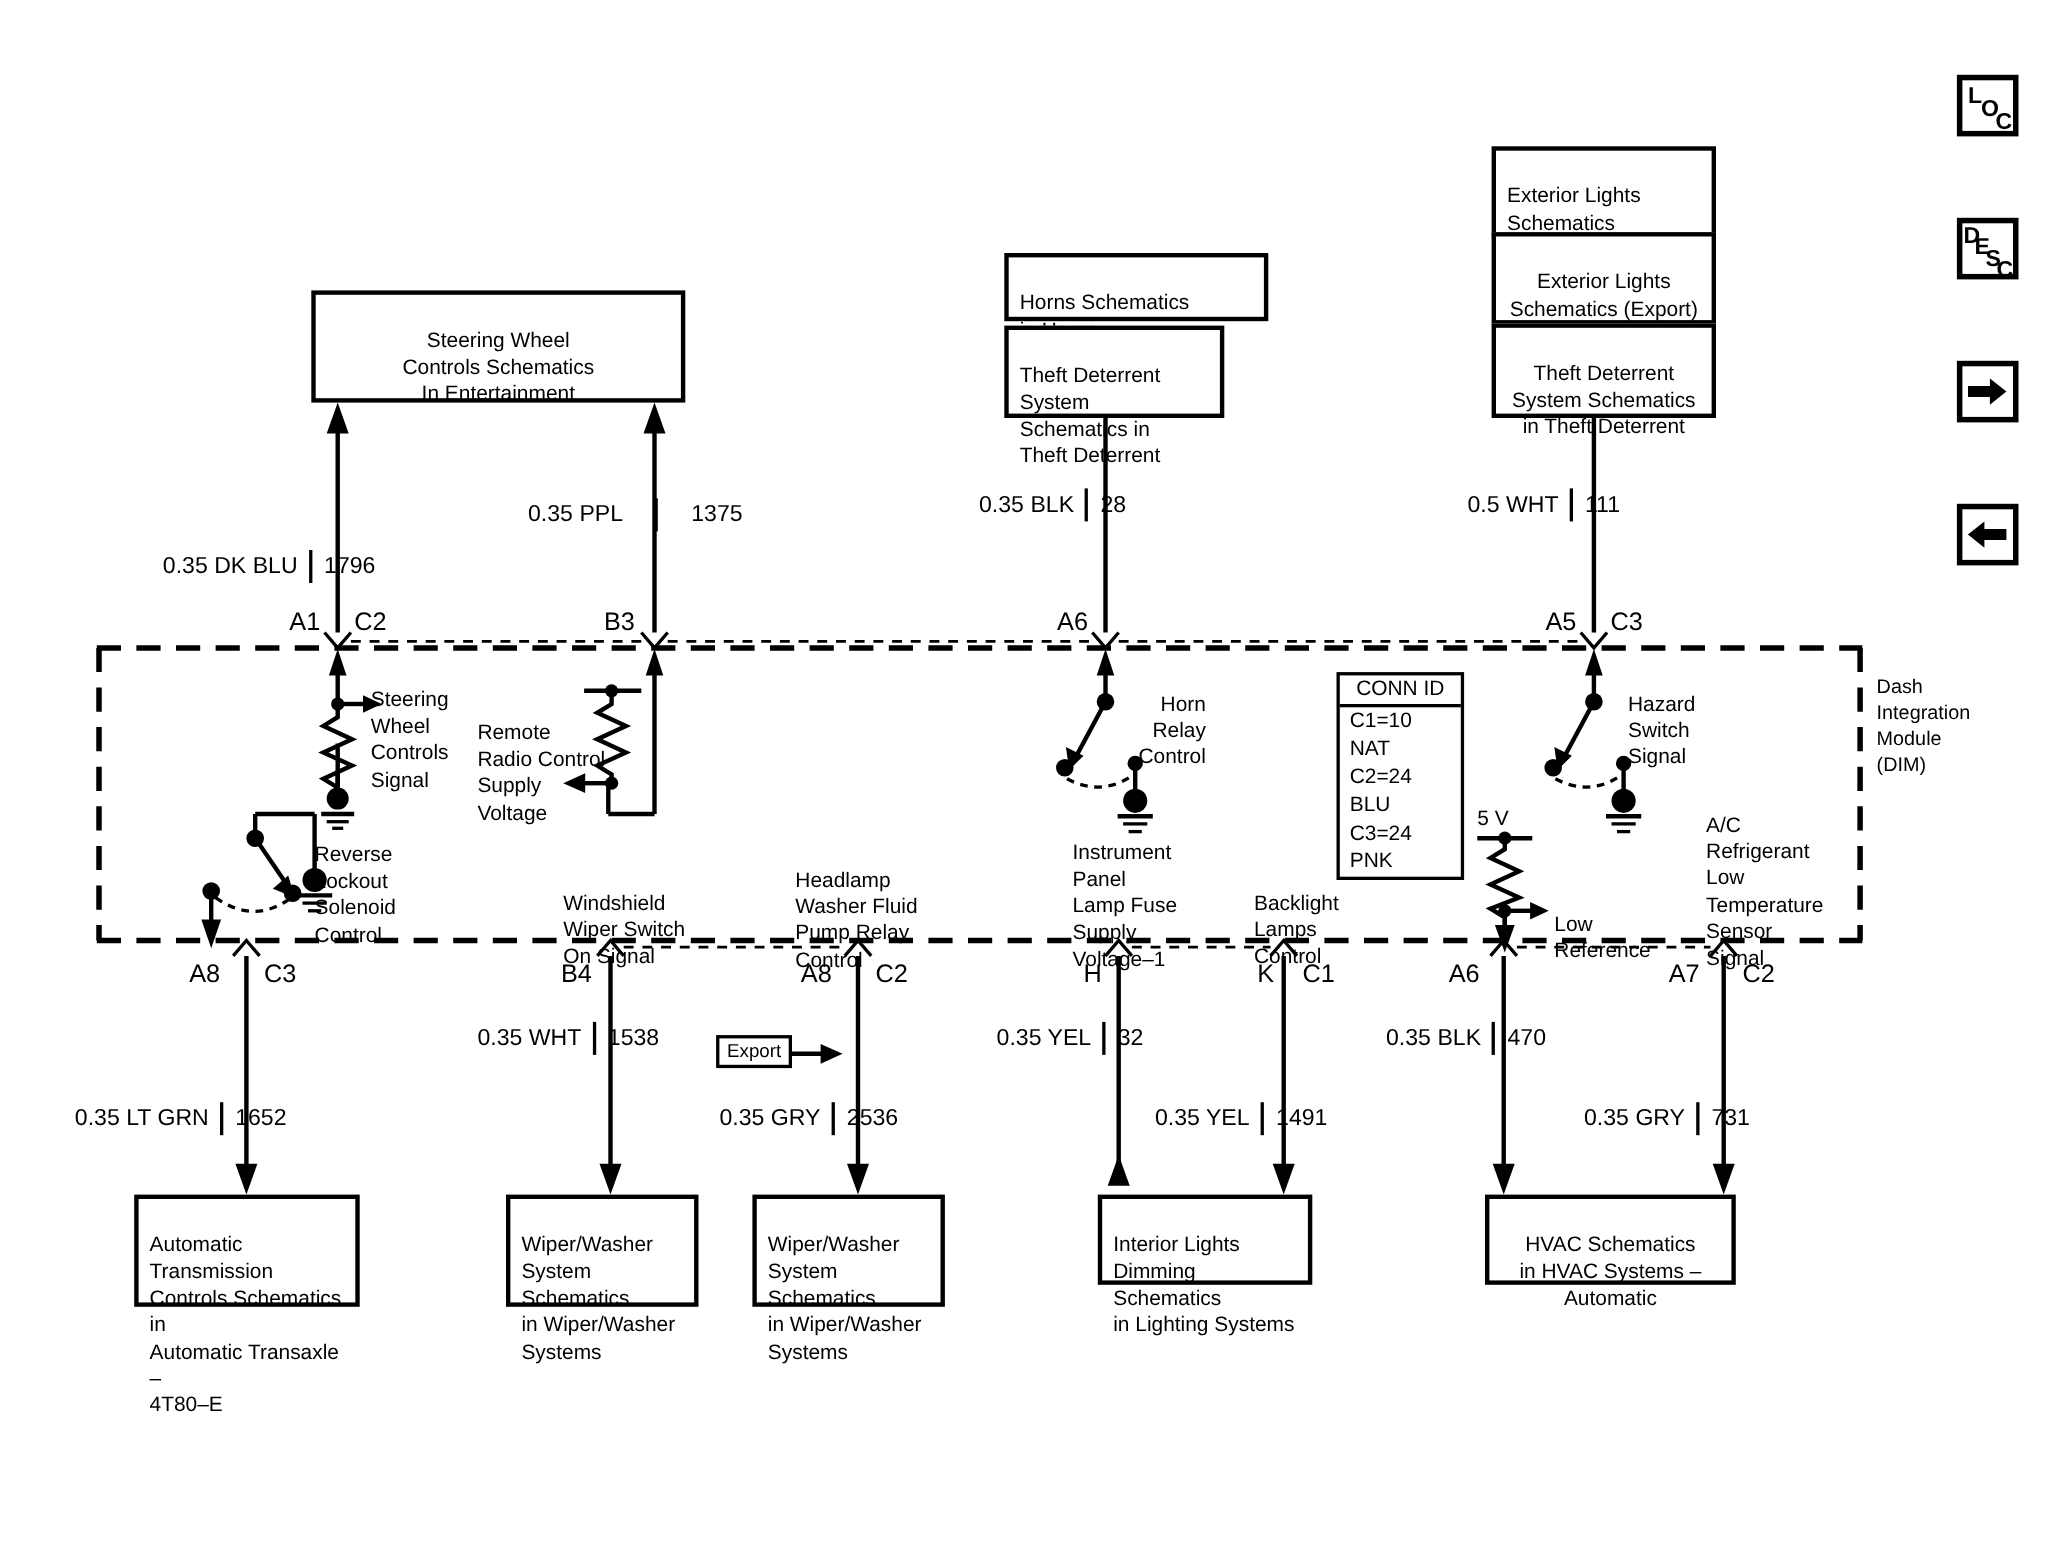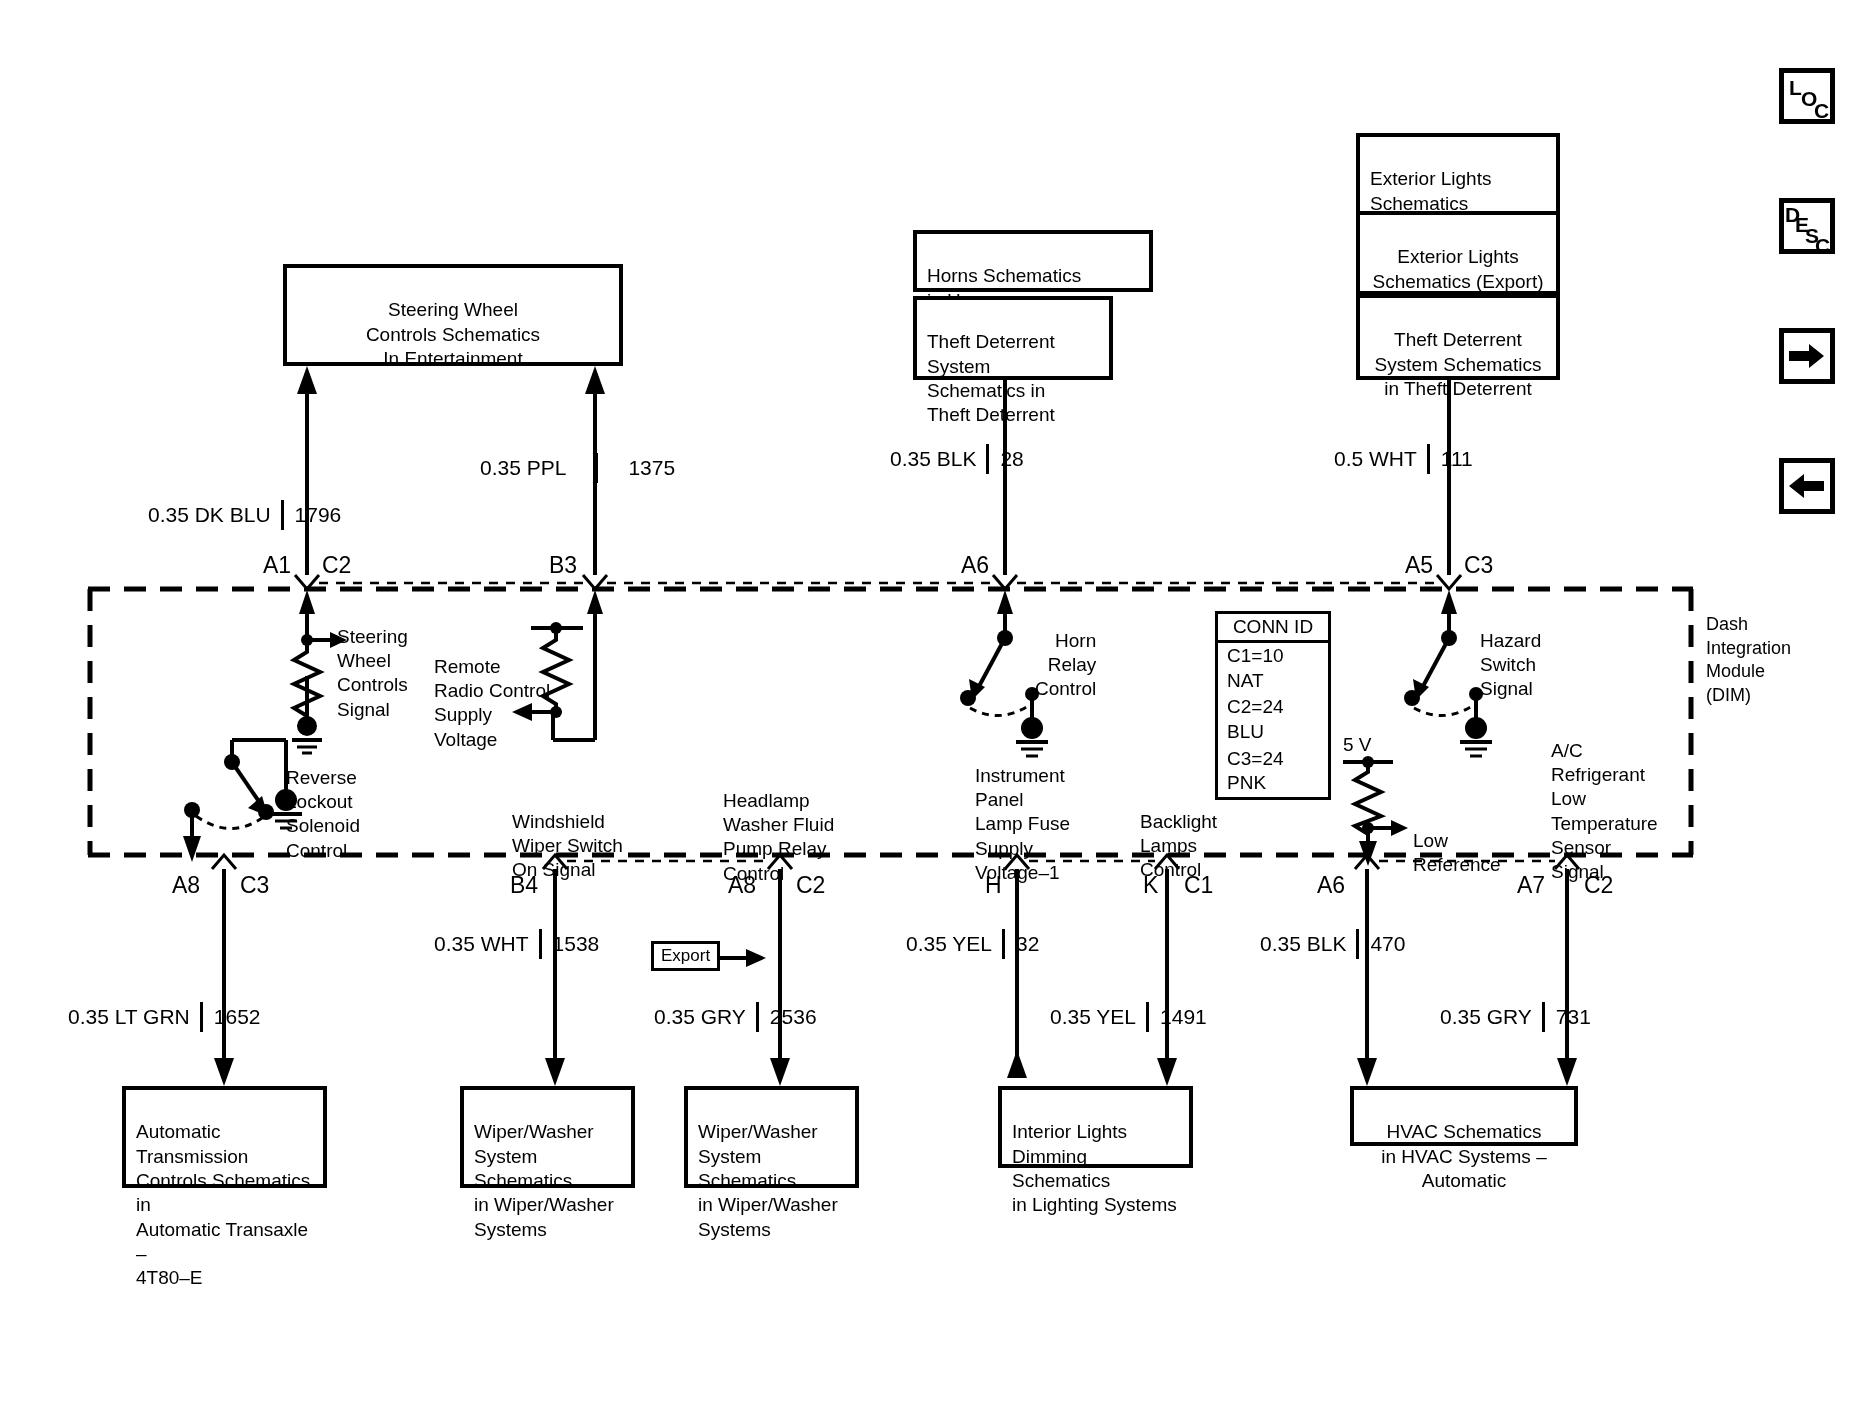--- a/index.html
+++ b/index.html
@@ -559,7 +559,7 @@
 in Lighting Systems</span>
   </div>
 
-  <div class="abs refbox ctr" style="left:1350px; top:1086px; width:228px; height:60px;">
+  <div class="abs refbox ctr" style="left:1350px; top:1086px; width:228px; height:82px;">
     <span>HVAC Schematics
 in HVAC Systems –
 Automatic</span>

